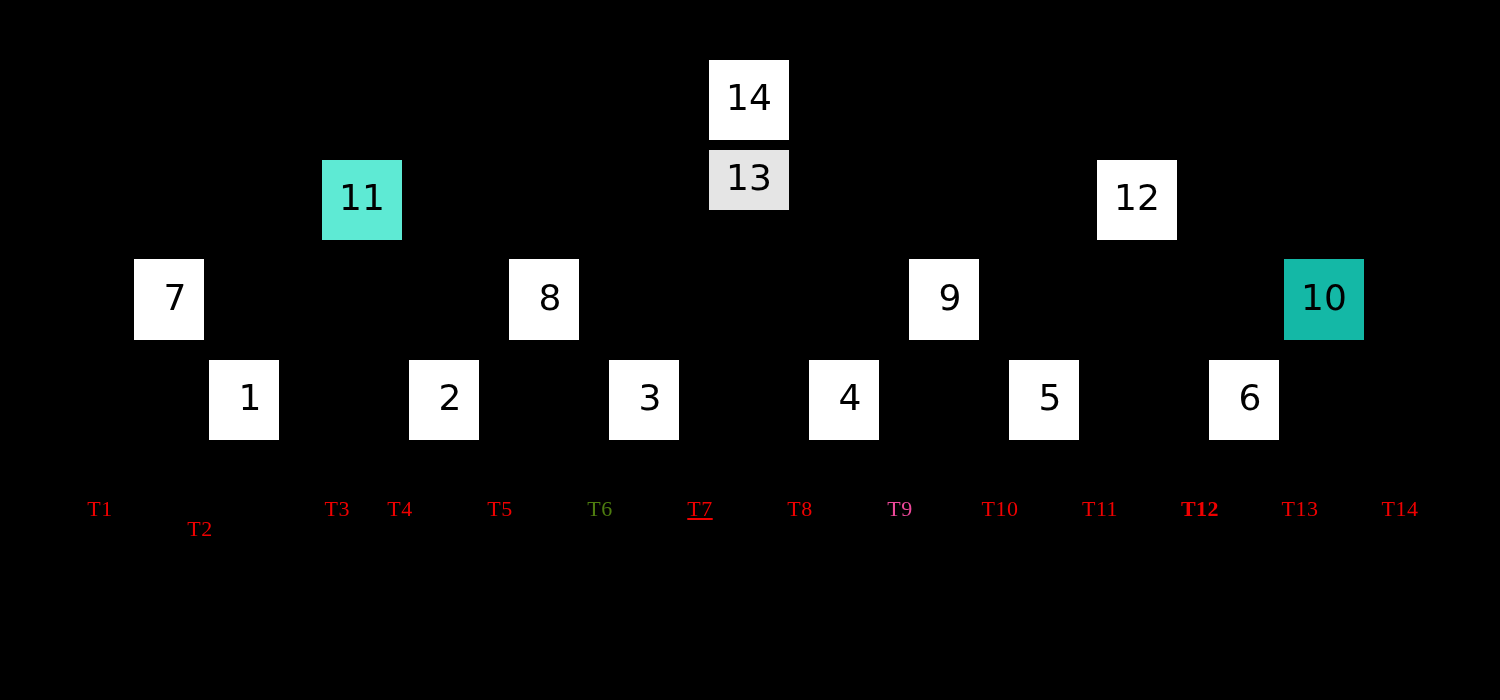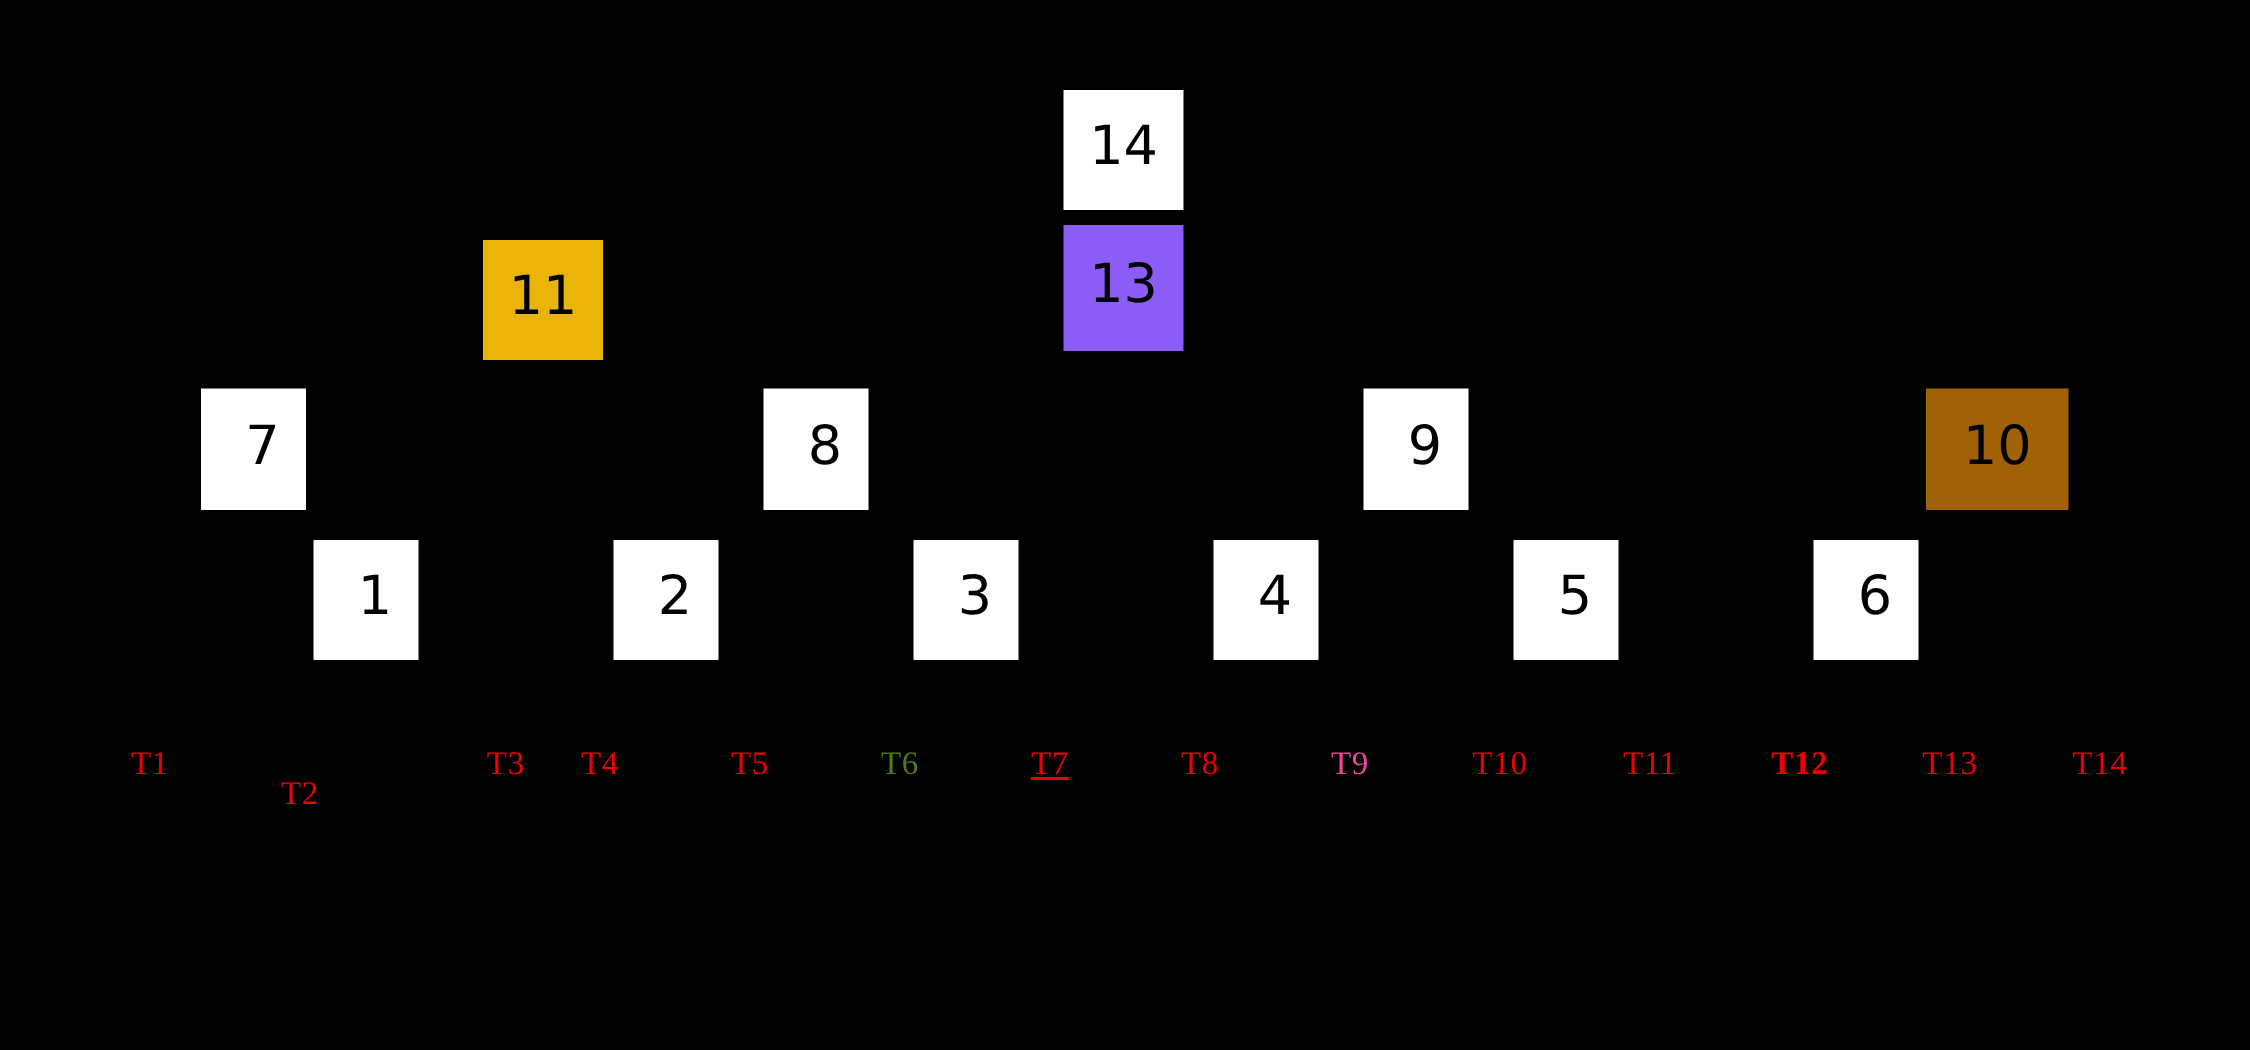--- a/index.html
+++ b/index.html
@@ -79,7 +79,7 @@
     <div class="node double" style="left: 1284px; top: 259px; width: 95px; height: 81px; background: #a16207;">
       <span class="num" style="color: rgb(0, 0, 0);">10</span>
     </div>
-    <div class="node double" style="left: 322px; top: 160px; width: 80px; height: 80px; background: #eab308;">
+    <div class="node double" style="left: 322px; top: 160px; width: 80px; height: 80px; background: #5eead4;">
       <span class="num" style="color: rgb(0, 0, 0);">11</span>
     </div>
     <div class="node double" style="left: 709px; top: 150px; width: 80px; height: 84px; background: #8b5cf6;">

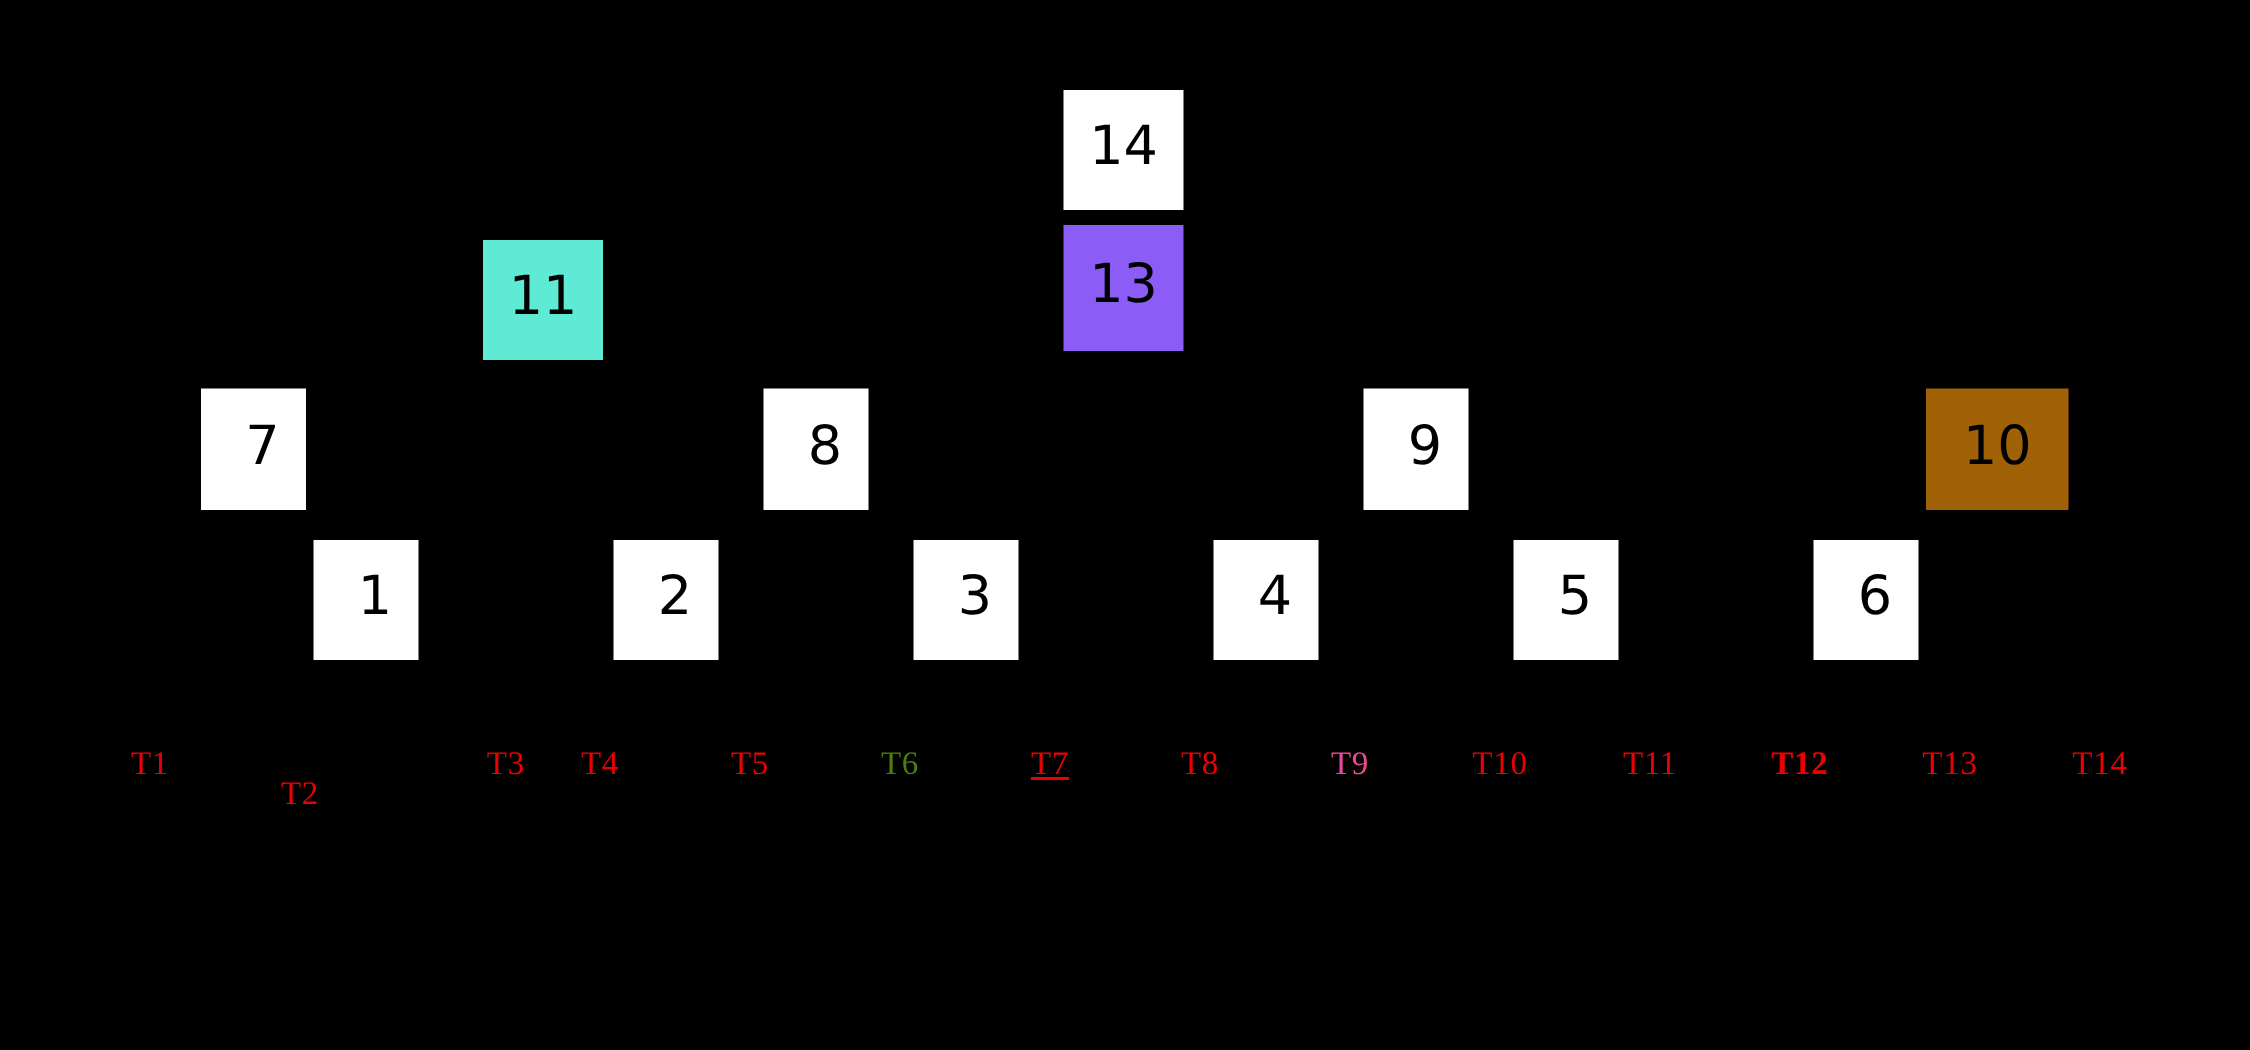--- a/index.html
+++ b/index.html
@@ -82,7 +82,7 @@
     <div class="node double" style="left: 322px; top: 160px; width: 80px; height: 80px; background: #5eead4;">
       <span class="num" style="color: rgb(0, 0, 0);">11</span>
     </div>
-    <div class="node double" style="left: 709px; top: 150px; width: 80px; height: 84px; background: #8b5cf6;">
+    <div class="node double" style="left: 709px; top: 150px; width: 80px; height: 60px; background: #e5e5e5;">
       <span class="num" style="color: rgb(0, 0, 0);">13</span>
     </div>
     <div class="node double" style="left: 709px; top: 60px; width: 80px; height: 80px; background: rgb(255, 255, 255);">

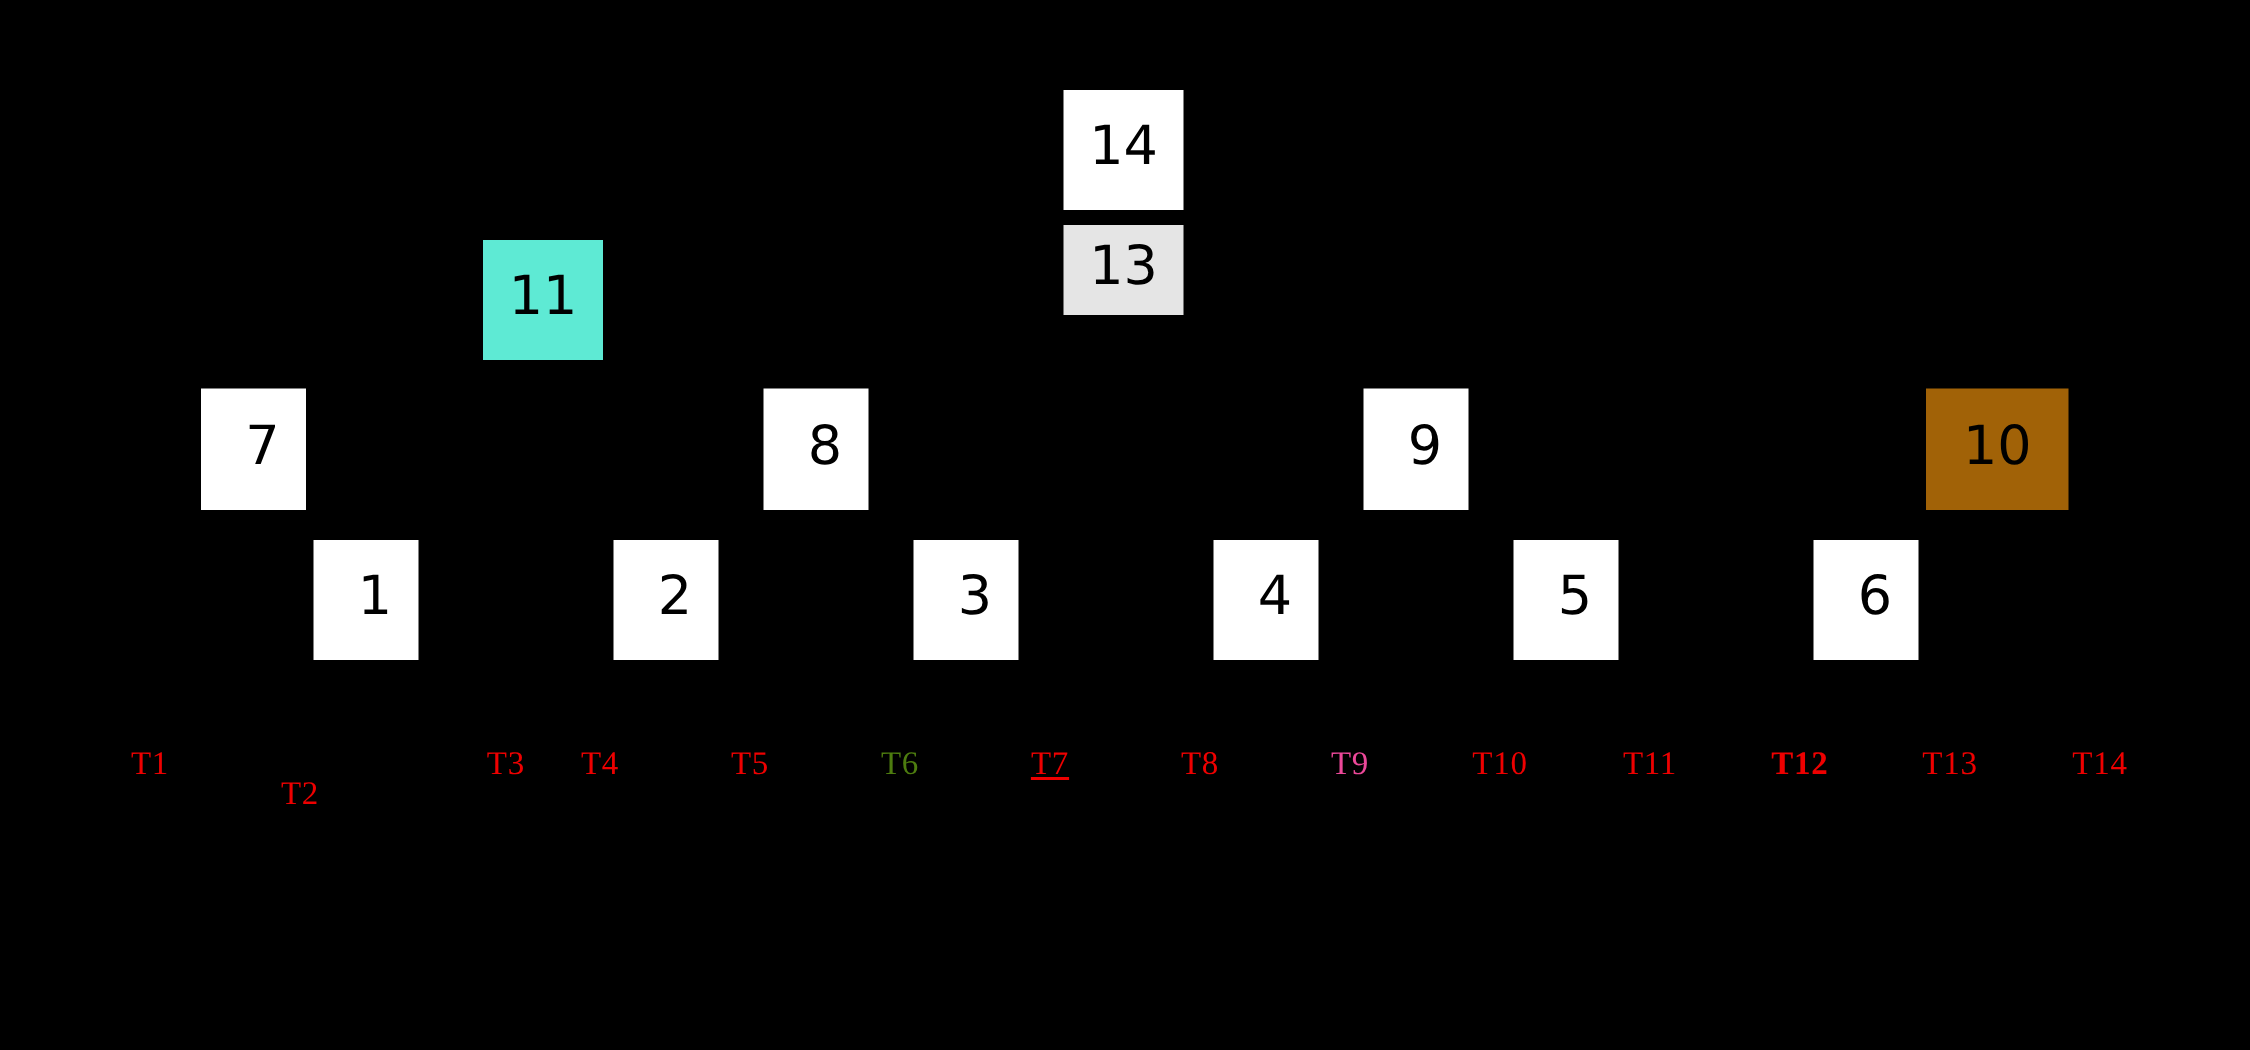--- a/index.html
+++ b/index.html
@@ -82,6 +82,9 @@
     <div class="node double" style="left: 322px; top: 160px; width: 80px; height: 80px; background: #5eead4;">
       <span class="num" style="color: rgb(0, 0, 0);">11</span>
     </div>
+    <div class="node double" style="left: 1097px; top: 160px; width: 80px; height: 80px; background: rgb(255, 255, 255);">
+      <span class="num" style="color: rgb(0, 0, 0);">12</span>
+    </div>
     <div class="node double" style="left: 709px; top: 150px; width: 80px; height: 60px; background: #e5e5e5;">
       <span class="num" style="color: rgb(0, 0, 0);">13</span>
     </div>

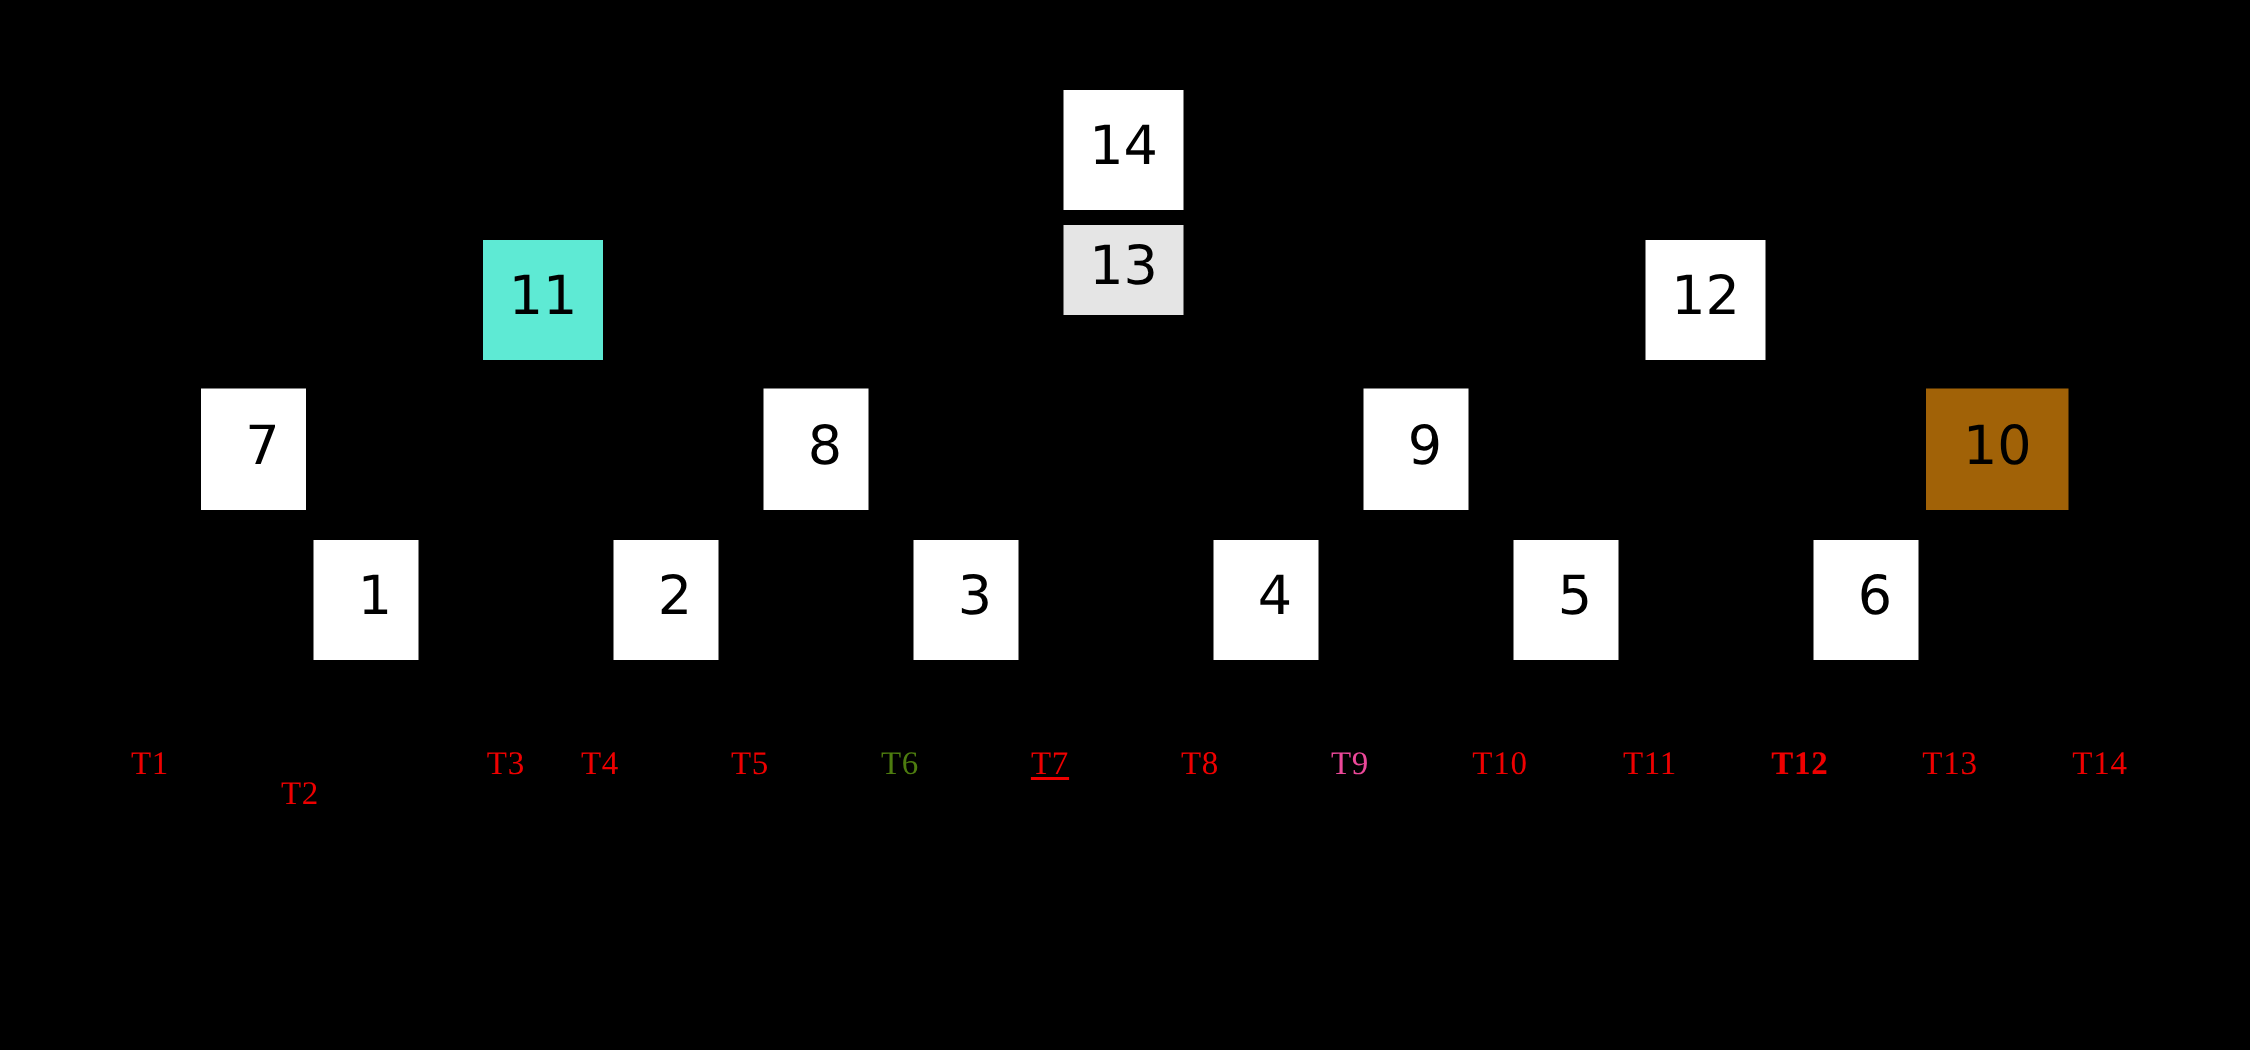--- a/index.html
+++ b/index.html
@@ -76,7 +76,7 @@
     <div class="node single" style="left: 909px; top: 259px; width: 70px; height: 81px; background: rgb(255, 255, 255);">
       <span class="num" style="color: rgb(0, 0, 0);">9</span>
     </div>
-    <div class="node double" style="left: 1284px; top: 259px; width: 95px; height: 81px; background: #a16207;">
+    <div class="node double" style="left: 1284px; top: 259px; width: 80px; height: 81px; background: #14b8a6;">
       <span class="num" style="color: rgb(0, 0, 0);">10</span>
     </div>
     <div class="node double" style="left: 322px; top: 160px; width: 80px; height: 80px; background: #5eead4;">

